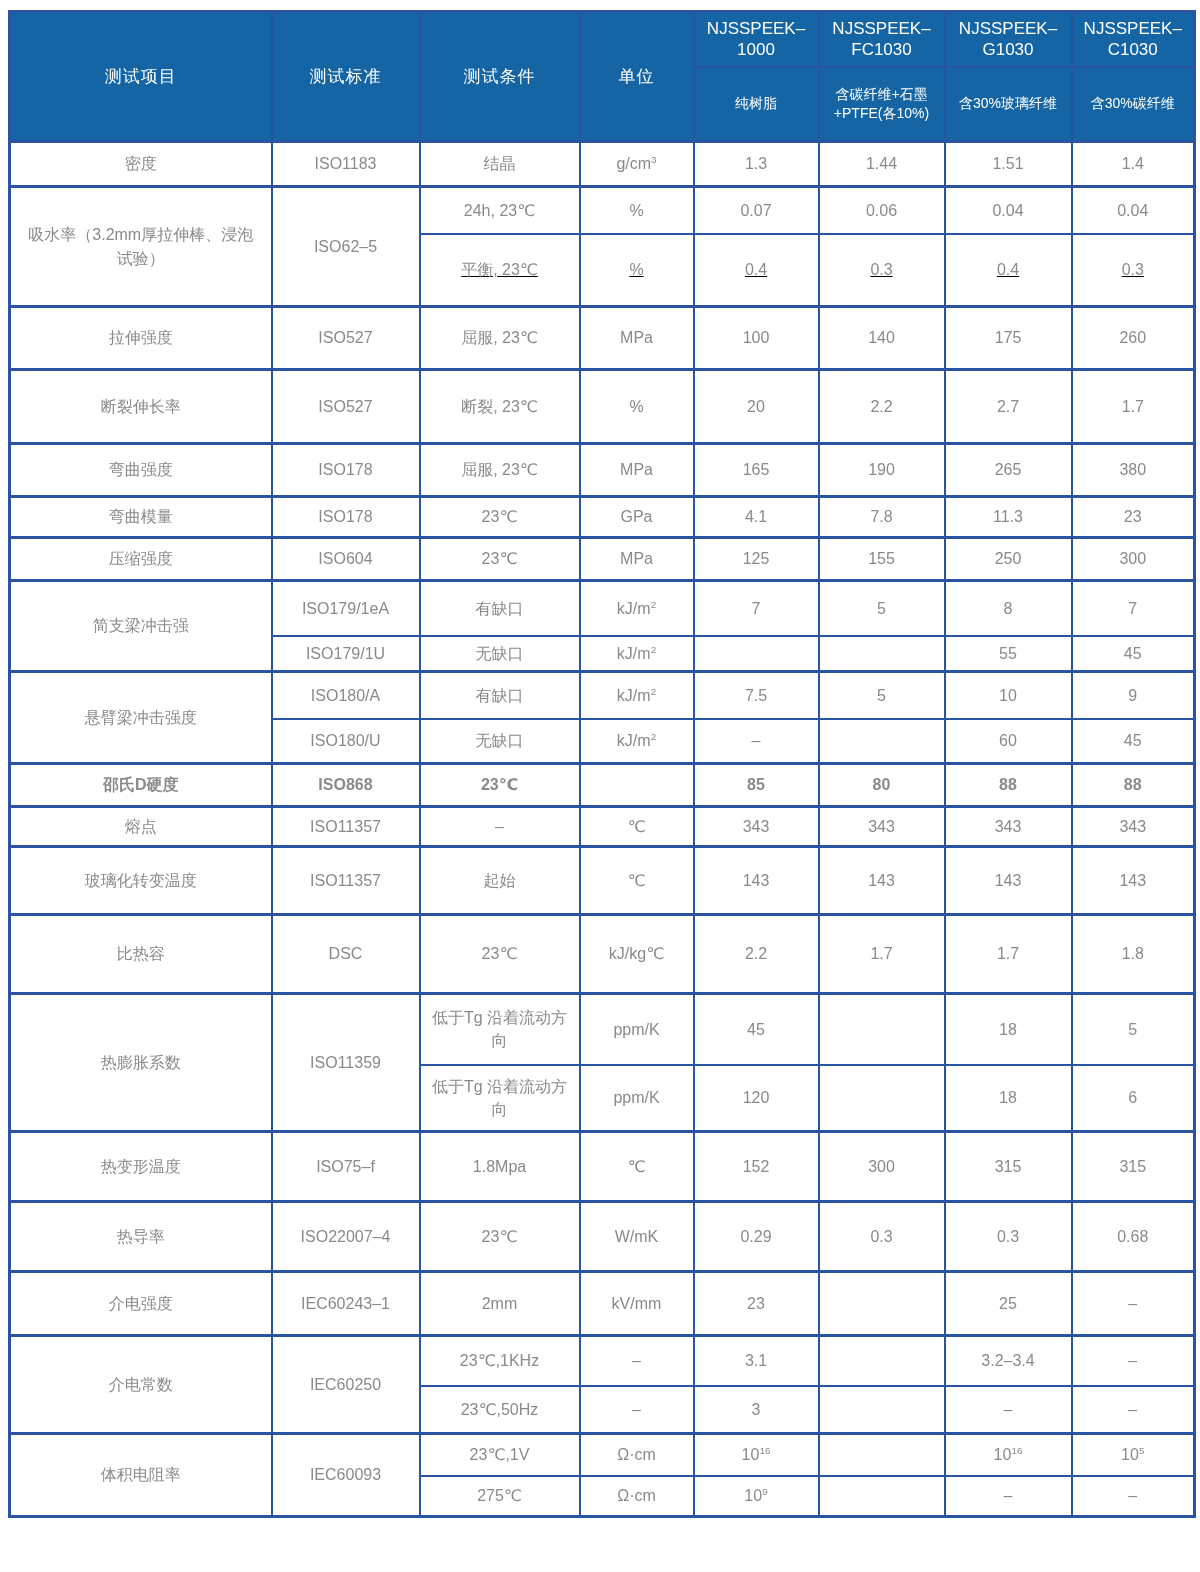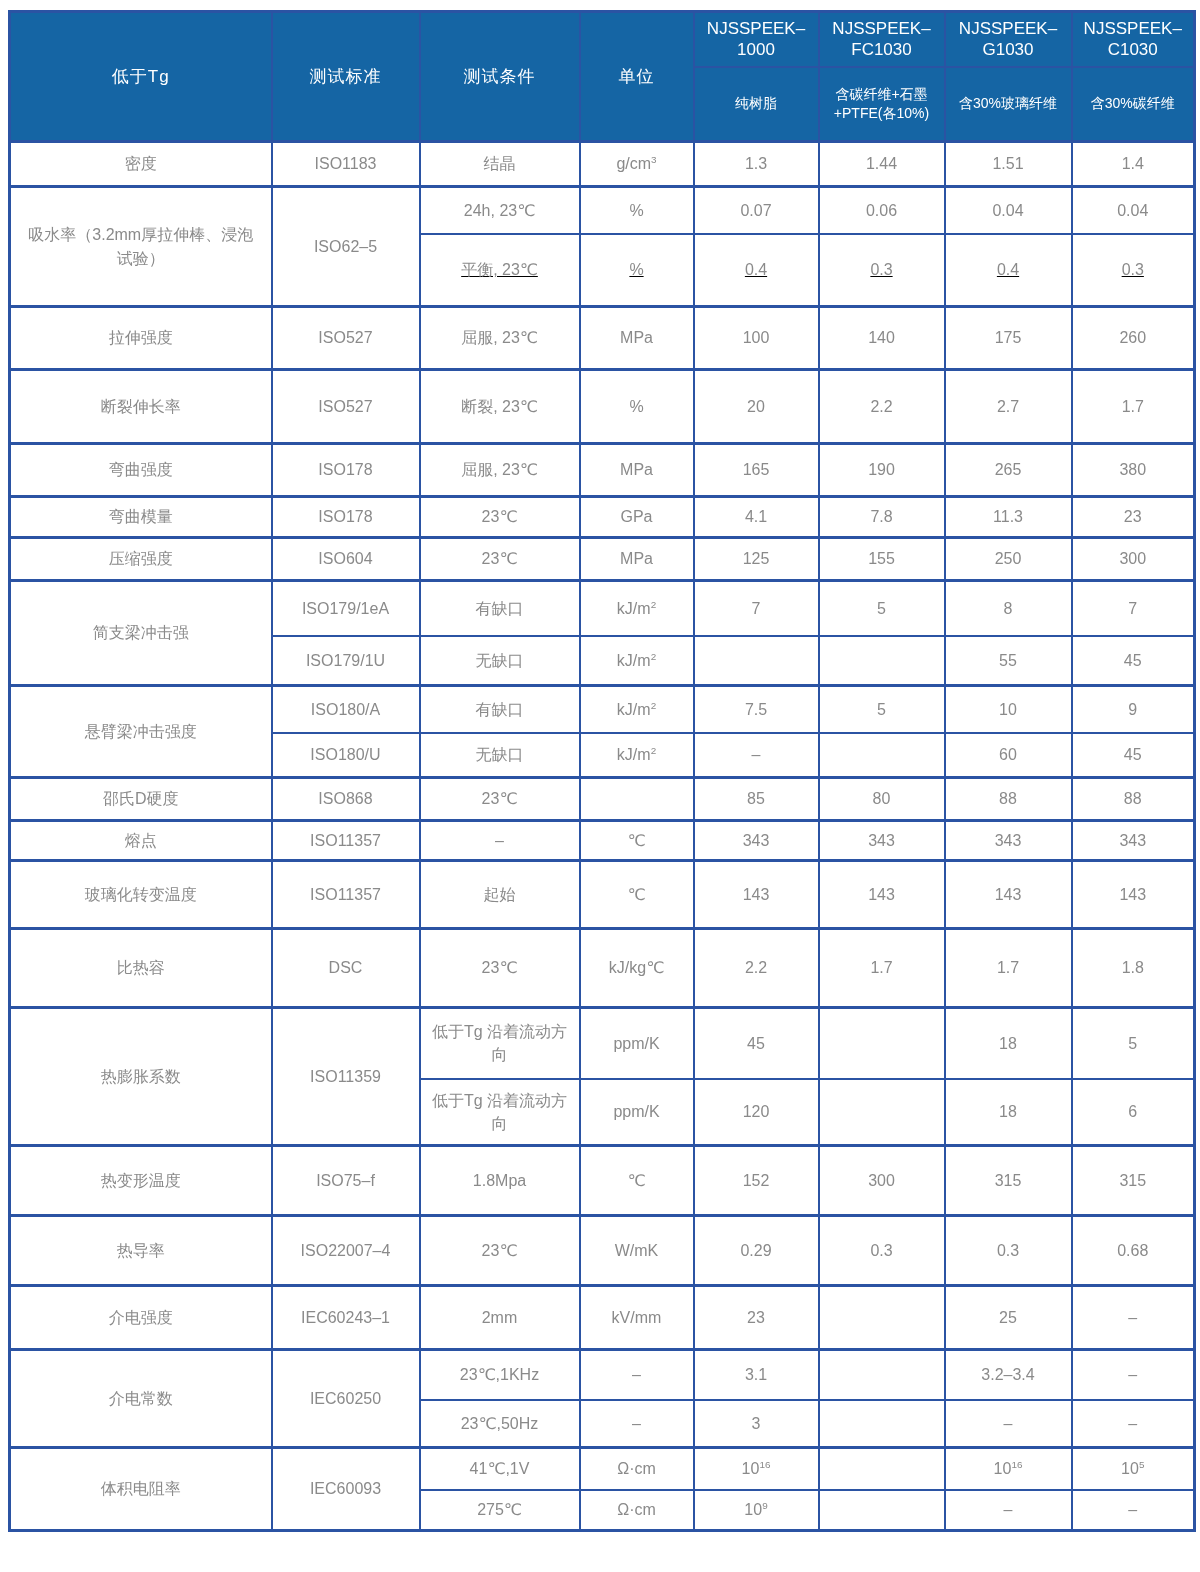--- a/index.html
+++ b/index.html
@@ -54,7 +54,7 @@
     </colgroup>
     <thead id="thead">
         <tr style="height: 55px;">
-          <th class="col-label" rowspan="2">低于Tg</th>
+          <th class="col-label" rowspan="2">测试项目</th>
           <th class="col-label" rowspan="2">测试标准</th>
           <th class="col-label" rowspan="2">测试条件</th>
           <th class="col-label" rowspan="2">单位</th>

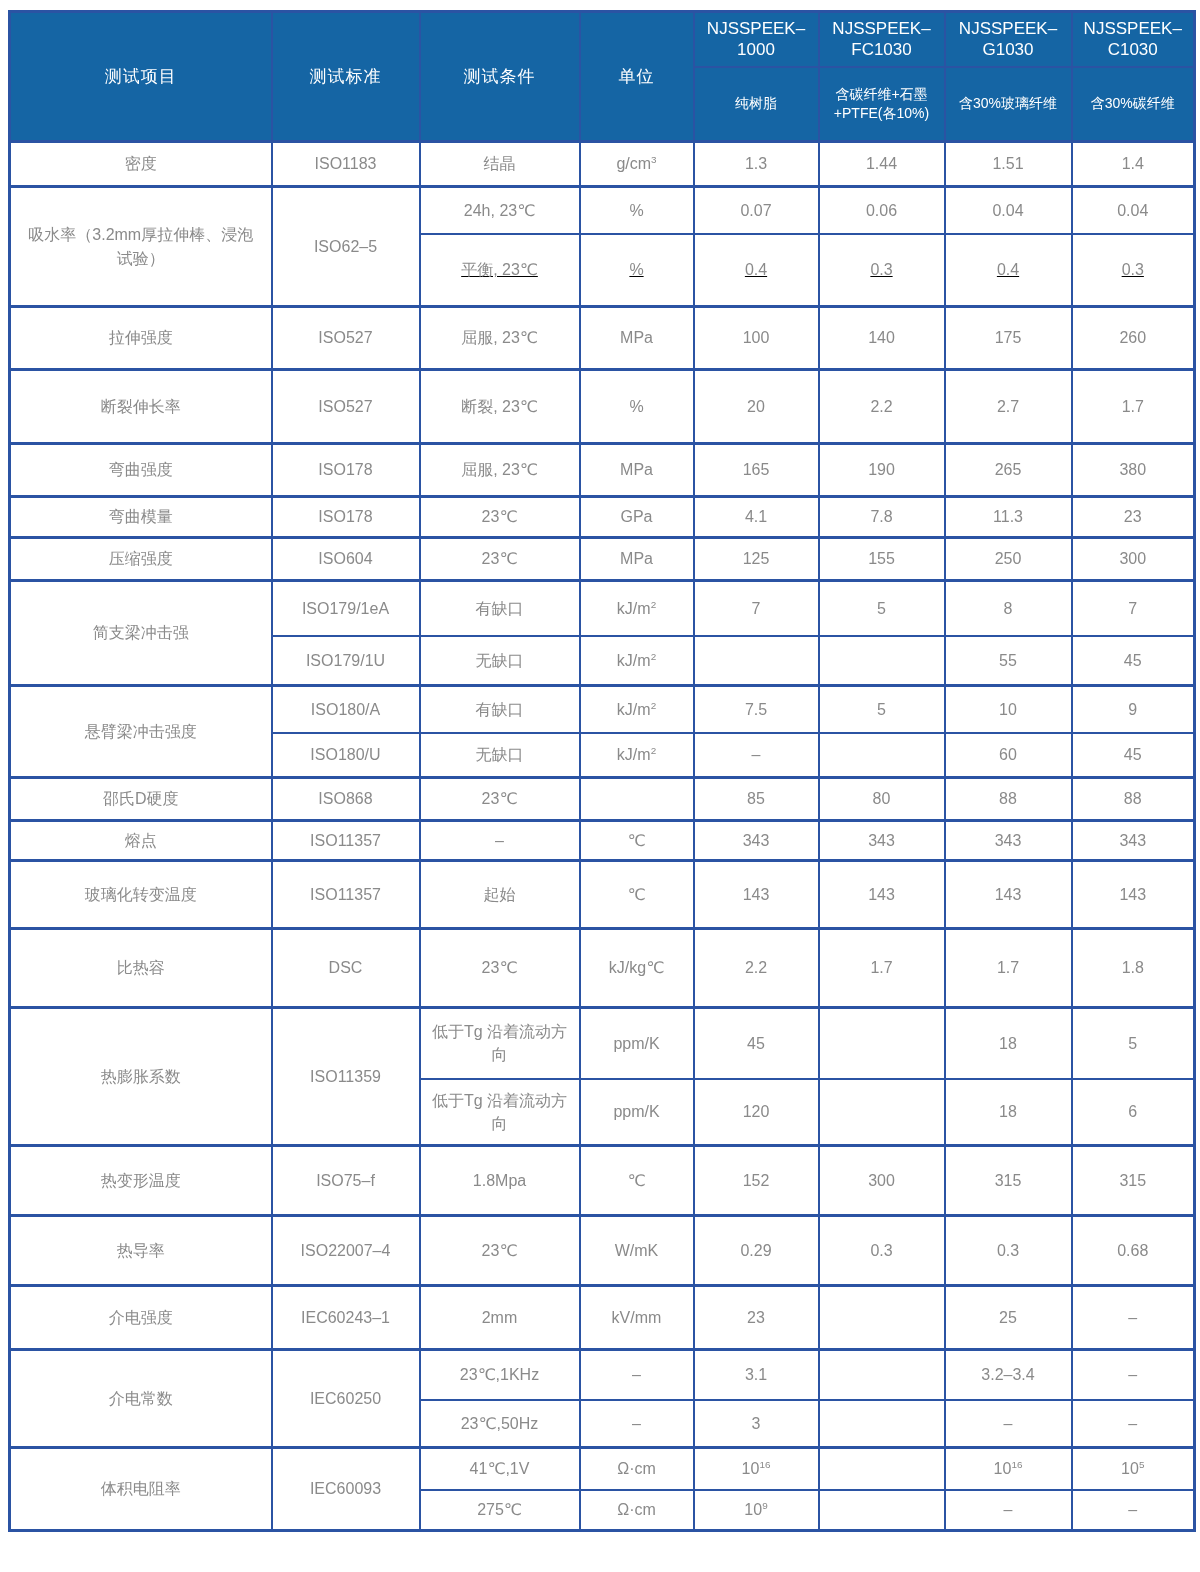--- a/index.html
+++ b/index.html
@@ -159,7 +159,7 @@
           <td>8</td>
           <td>7</td>
         </tr>
-        <tr style="height: 50px;">
+        <tr style="height: 36px;">
           <td>ISO179/1U</td>
           <td>无缺口</td>
           <td>kJ/m<sup>2</sup></td>

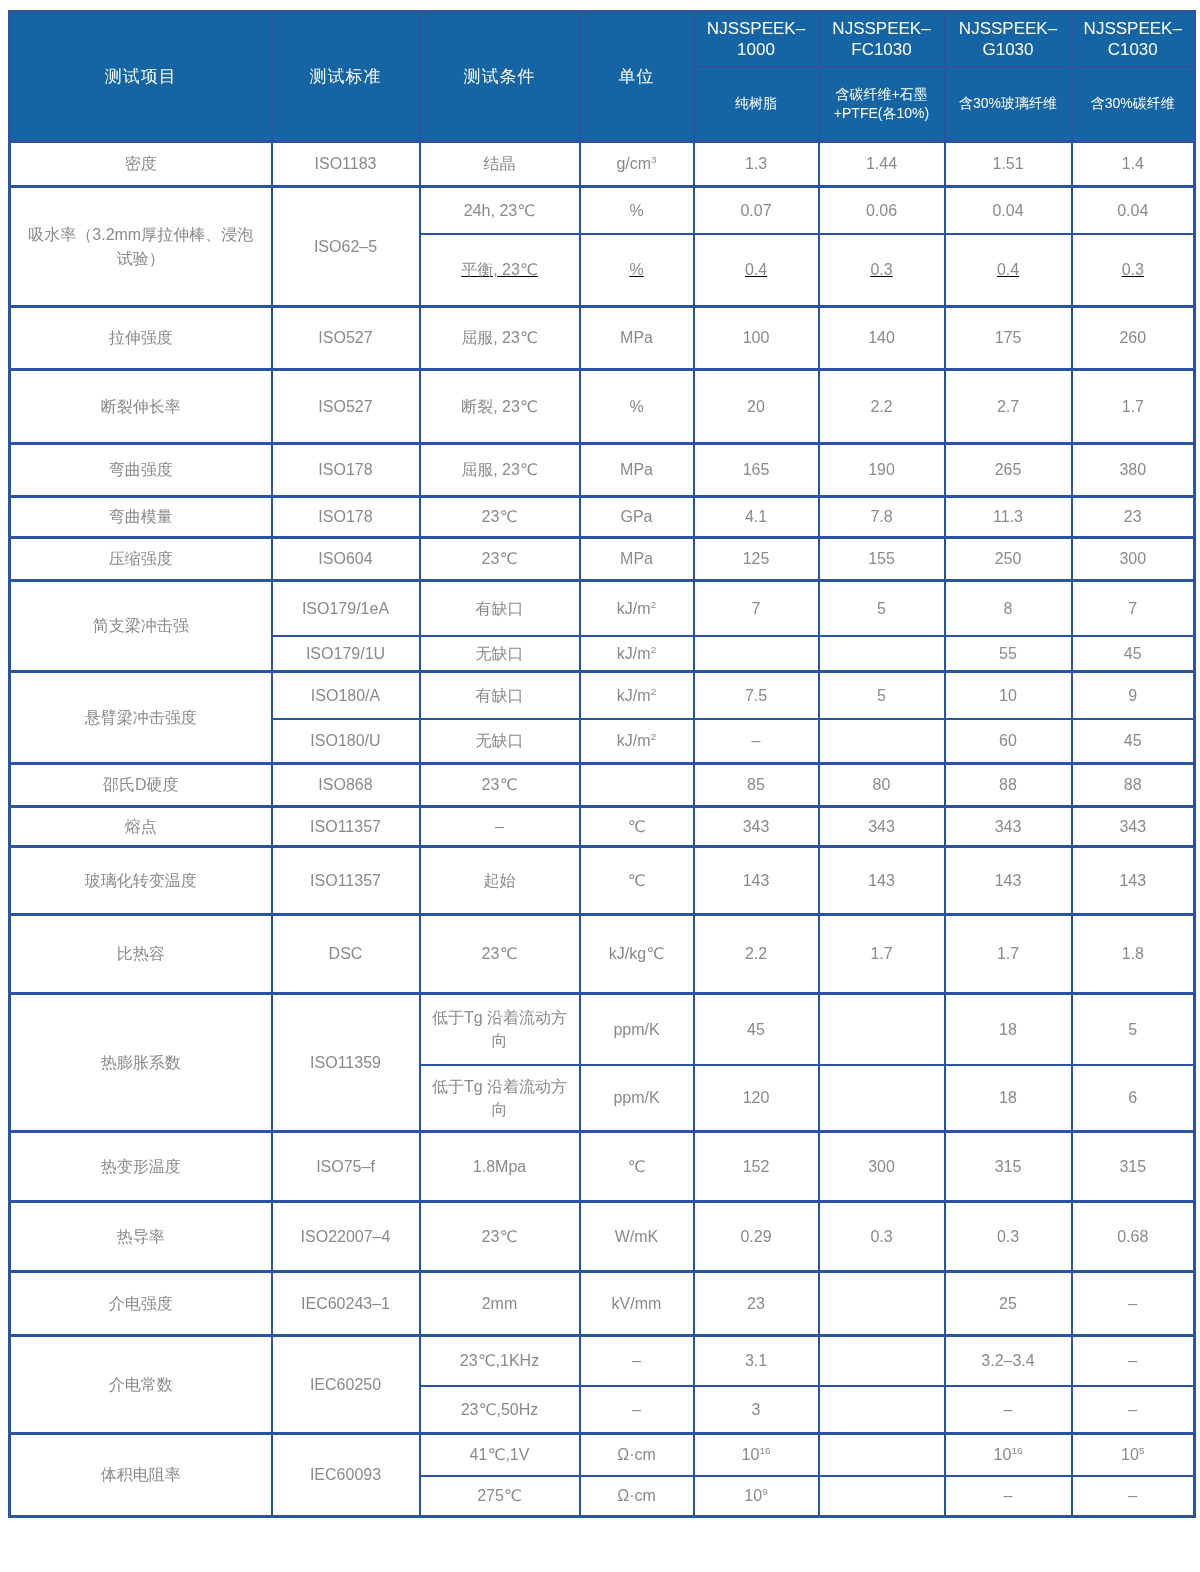--- a/index.html
+++ b/index.html
@@ -187,7 +187,7 @@
           <td>60</td>
           <td>45</td>
         </tr>
-        <tr class="group-start" style="height: 43px;">
+        <tr class="group-start" style="height: 43px; font-weight: bold;">
           <td class="item" rowspan="1">邵氏D硬度</td>
           <td>ISO868</td>
           <td>23℃</td>

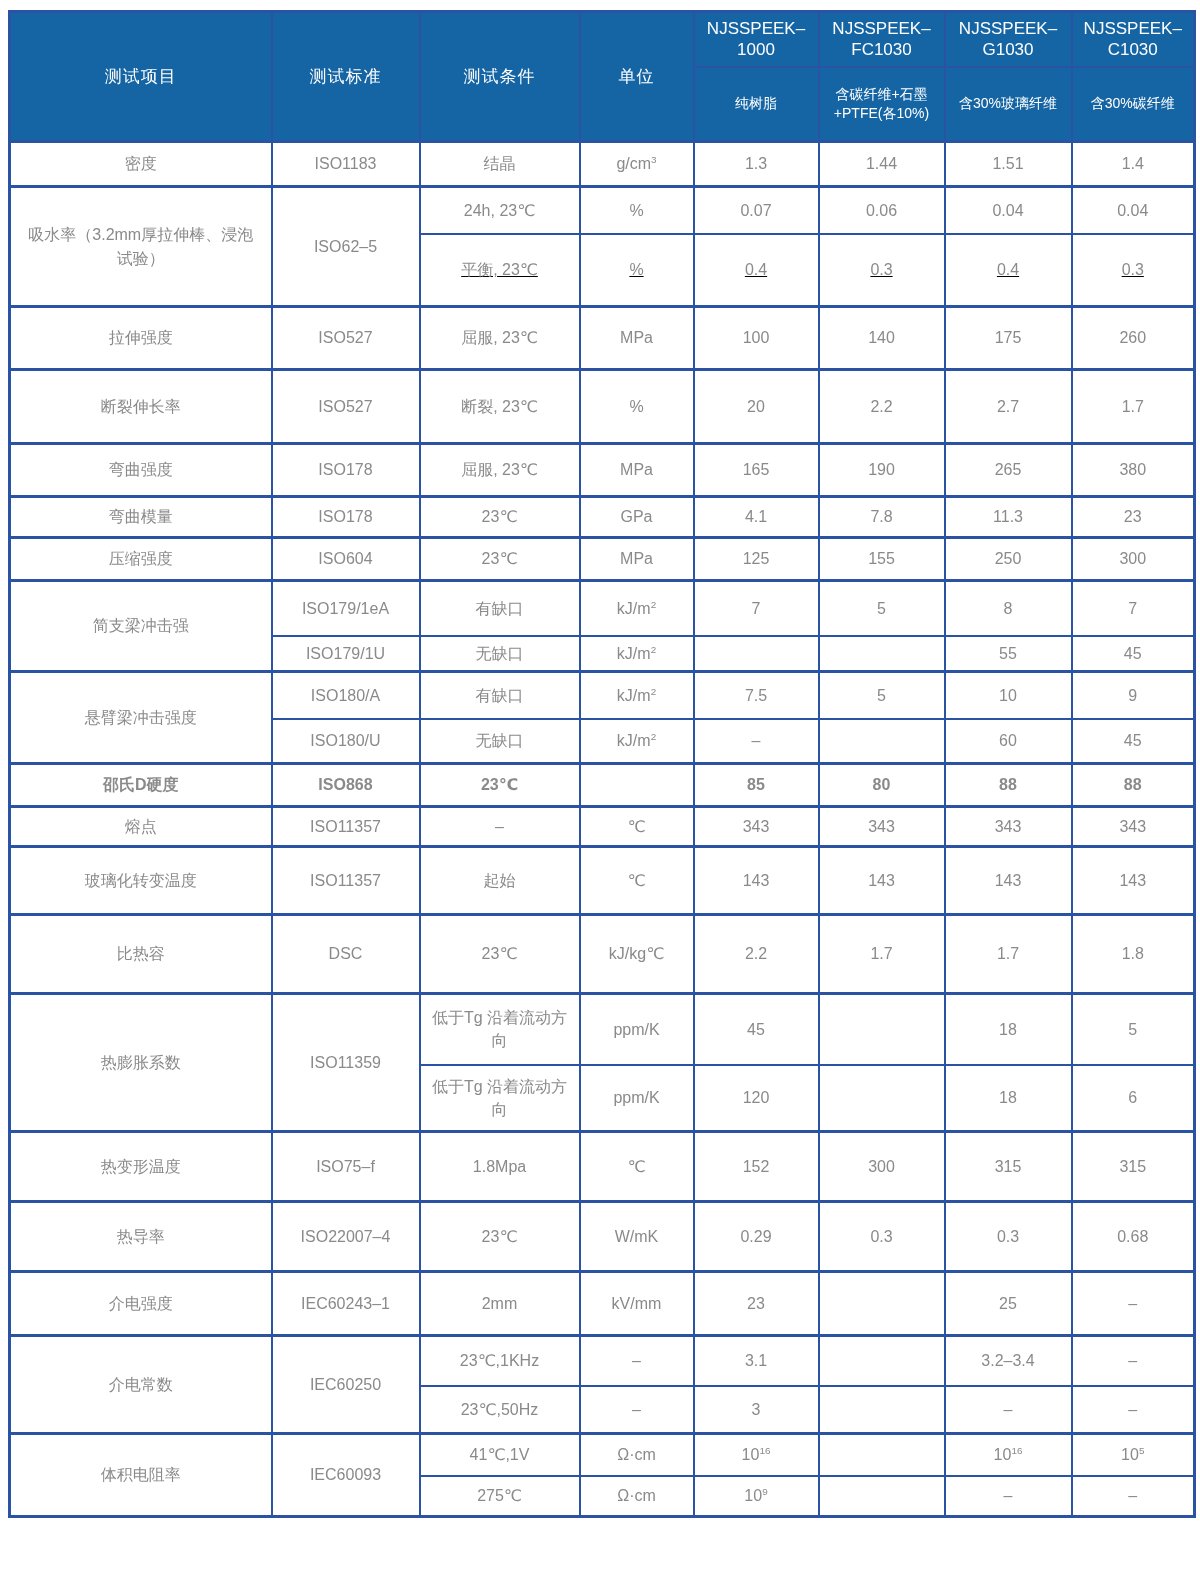--- a/index.html
+++ b/index.html
@@ -296,7 +296,7 @@
         <tr class="group-start" style="height: 42px;">
           <td class="item" rowspan="2">体积电阻率</td>
           <td rowspan="2">IEC60093</td>
-          <td>41℃,1V</td>
+          <td>23℃,1V</td>
           <td>Ω·cm</td>
           <td>10<sup>16</sup></td>
           <td></td>

